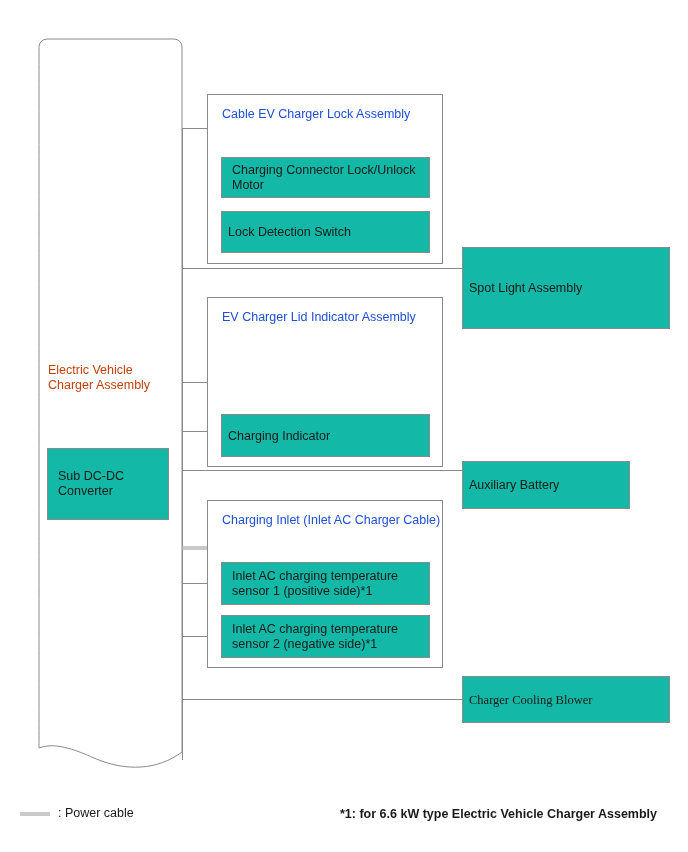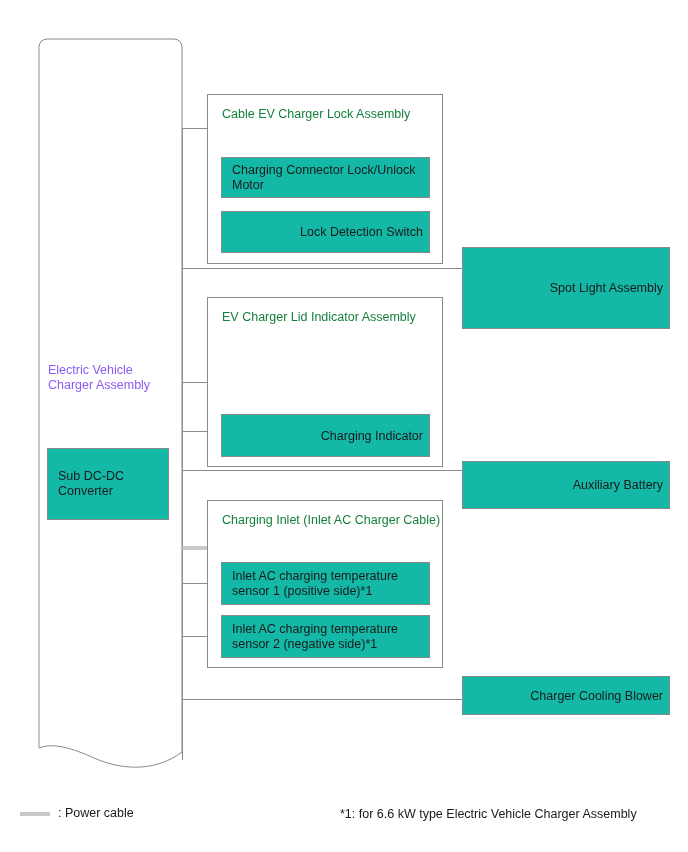--- a/index.html
+++ b/index.html
@@ -74,7 +74,7 @@
     top: 12px;
     font-size: 12.5px;
     line-height: 15px;
-    color: #15803d;
+    color: #1d4ed8;
     white-space: nowrap;
   }
 

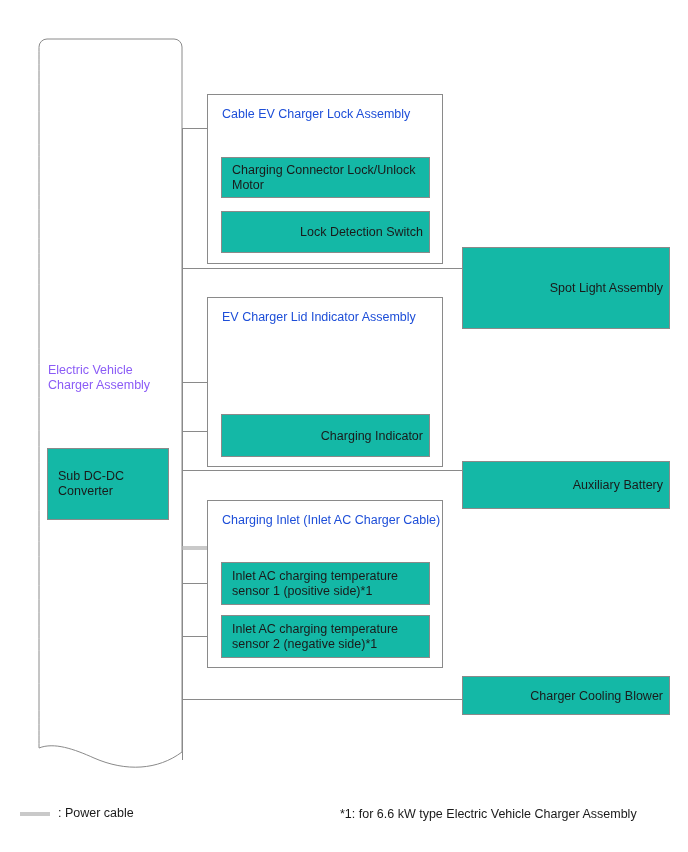--- a/index.html
+++ b/index.html
@@ -56,7 +56,7 @@
     right: 0;
     top: 50%;
     transform: translateY(-50%);
-    text-align: right;
+    text-align: left;
     padding: 0 6px;
   }
   

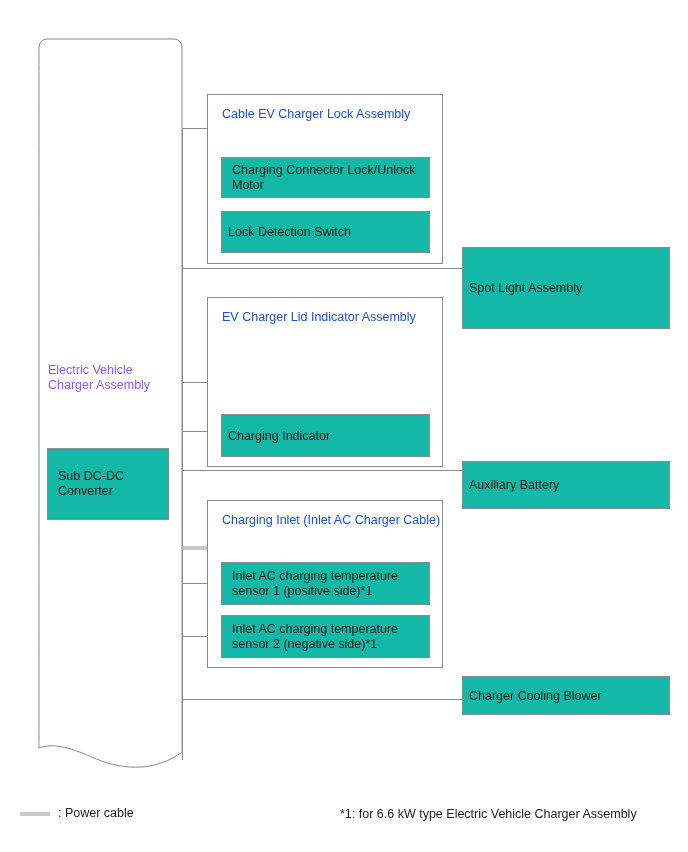--- a/index.html
+++ b/index.html
@@ -94,7 +94,7 @@
     font-size: 12.5px;
     line-height: 15px;
     white-space: pre-line;
-    color: #8b5cf6;
+    color: #c2410c;
   }
 
   

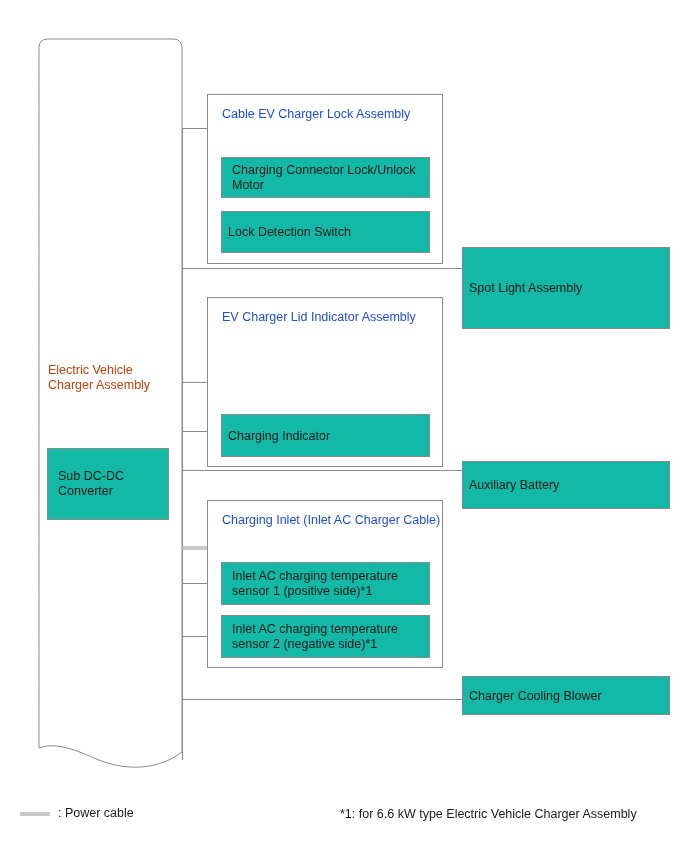--- a/index.html
+++ b/index.html
@@ -201,7 +201,7 @@
     <div class="box-label lbl-center">Spot Light Assembly</div>
   </div>
 
-  <div class="box" style="left:462px; top:461px; width:208px; height:48px;">
+  <div class="box" style="left:462px; top:461px; width:168px; height:48px;">
     <div class="box-label lbl-center">Auxiliary Battery</div>
   </div>
 

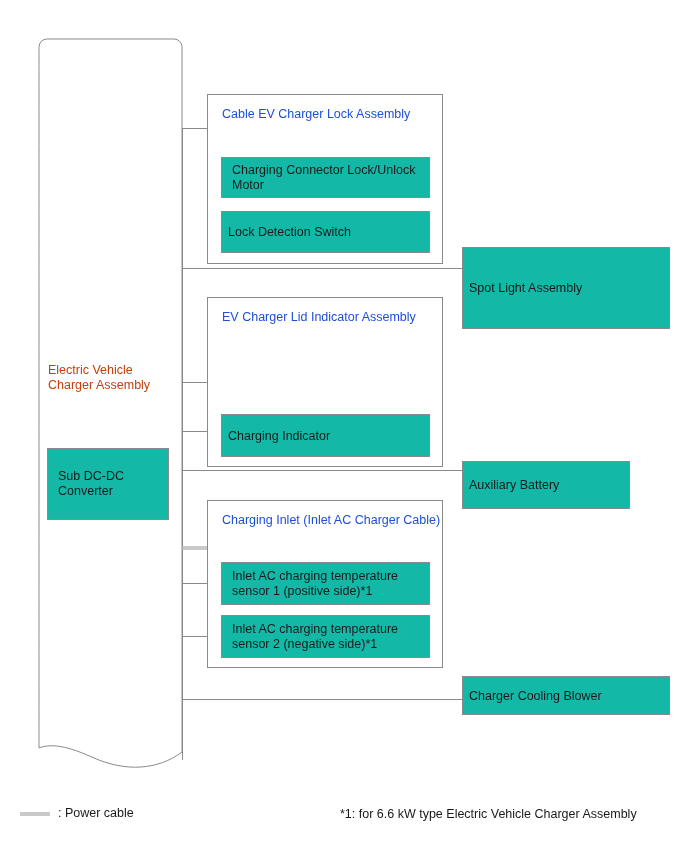--- a/index.html
+++ b/index.html
@@ -205,7 +205,7 @@
     <div class="box-label lbl-center">Auxiliary Battery</div>
   </div>
 
-  <div class="box" style="left:462px; top:676px; width:208px; height:39px;">
+  <div class="box" style="left:462px; top:676px; width:208px; height:47px;font-family:Liberation Serif, serif;">
     <div class="box-label lbl-center">Charger Cooling Blower</div>
   </div>
 

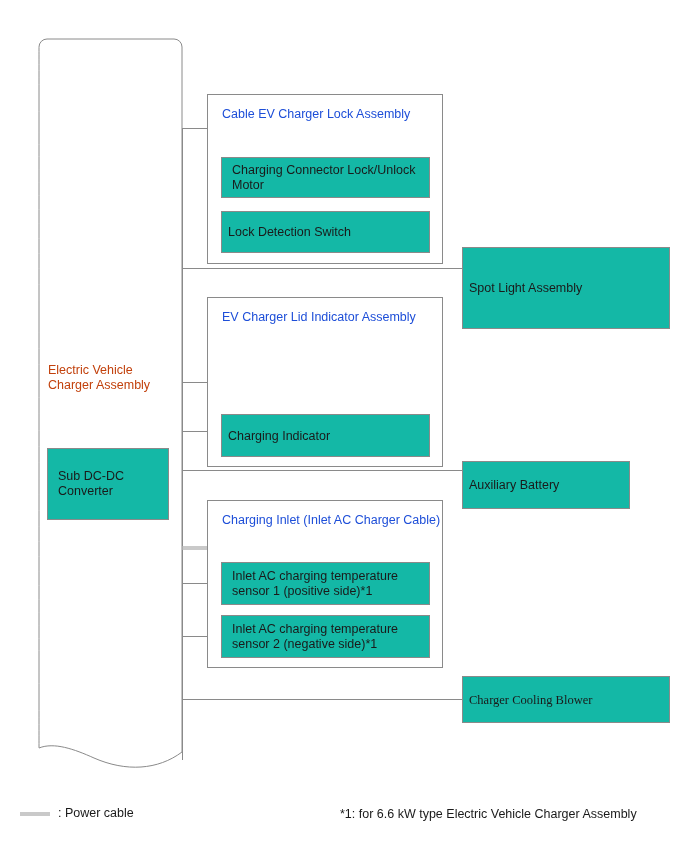--- a/index.html
+++ b/index.html
@@ -212,7 +212,7 @@
   <div id="legend-swatch"></div>
   <div class="footer-text" style="left:58px; top:806px;">: Power cable</div>
 
-  <div class="footer-text" style="left:340px; top:807px;">*1: for 6.6 kW type Electric Vehicle Charger Assembly</div>
+  <div class="footer-text" style="left:340px; top:807px;font-weight:bold;">*1: for 6.6 kW type Electric Vehicle Charger Assembly</div>
 
 </div>
 

